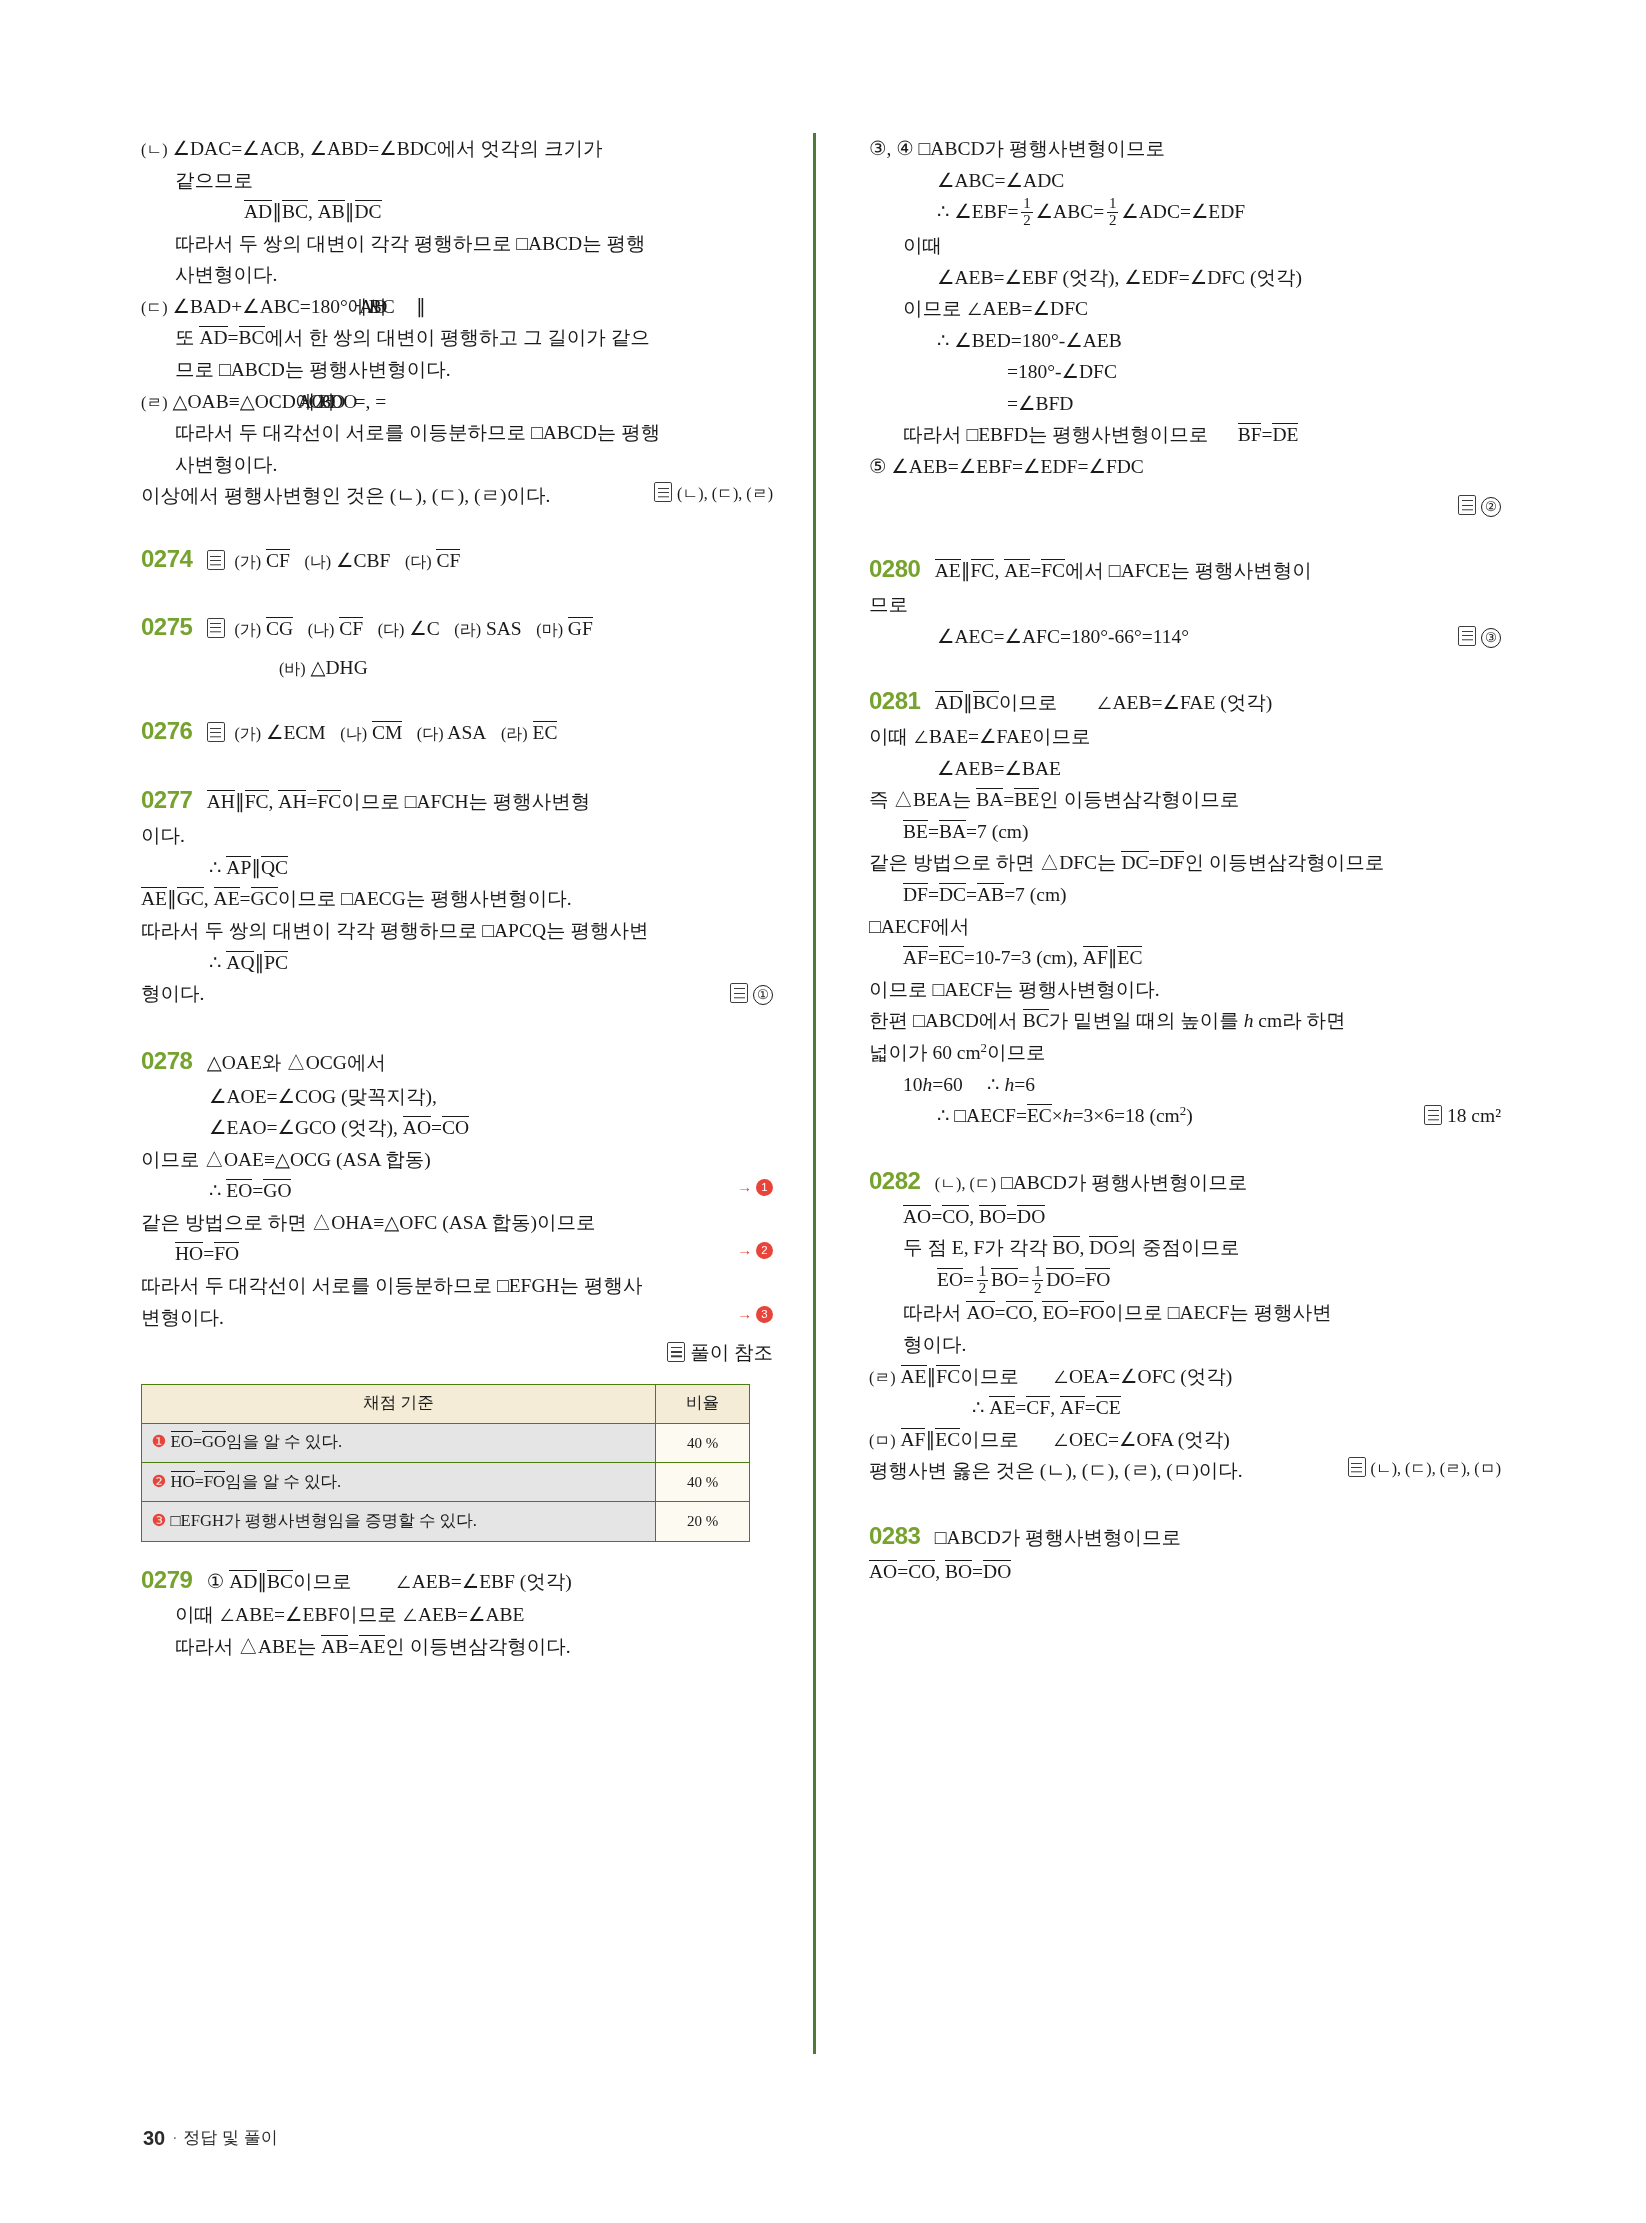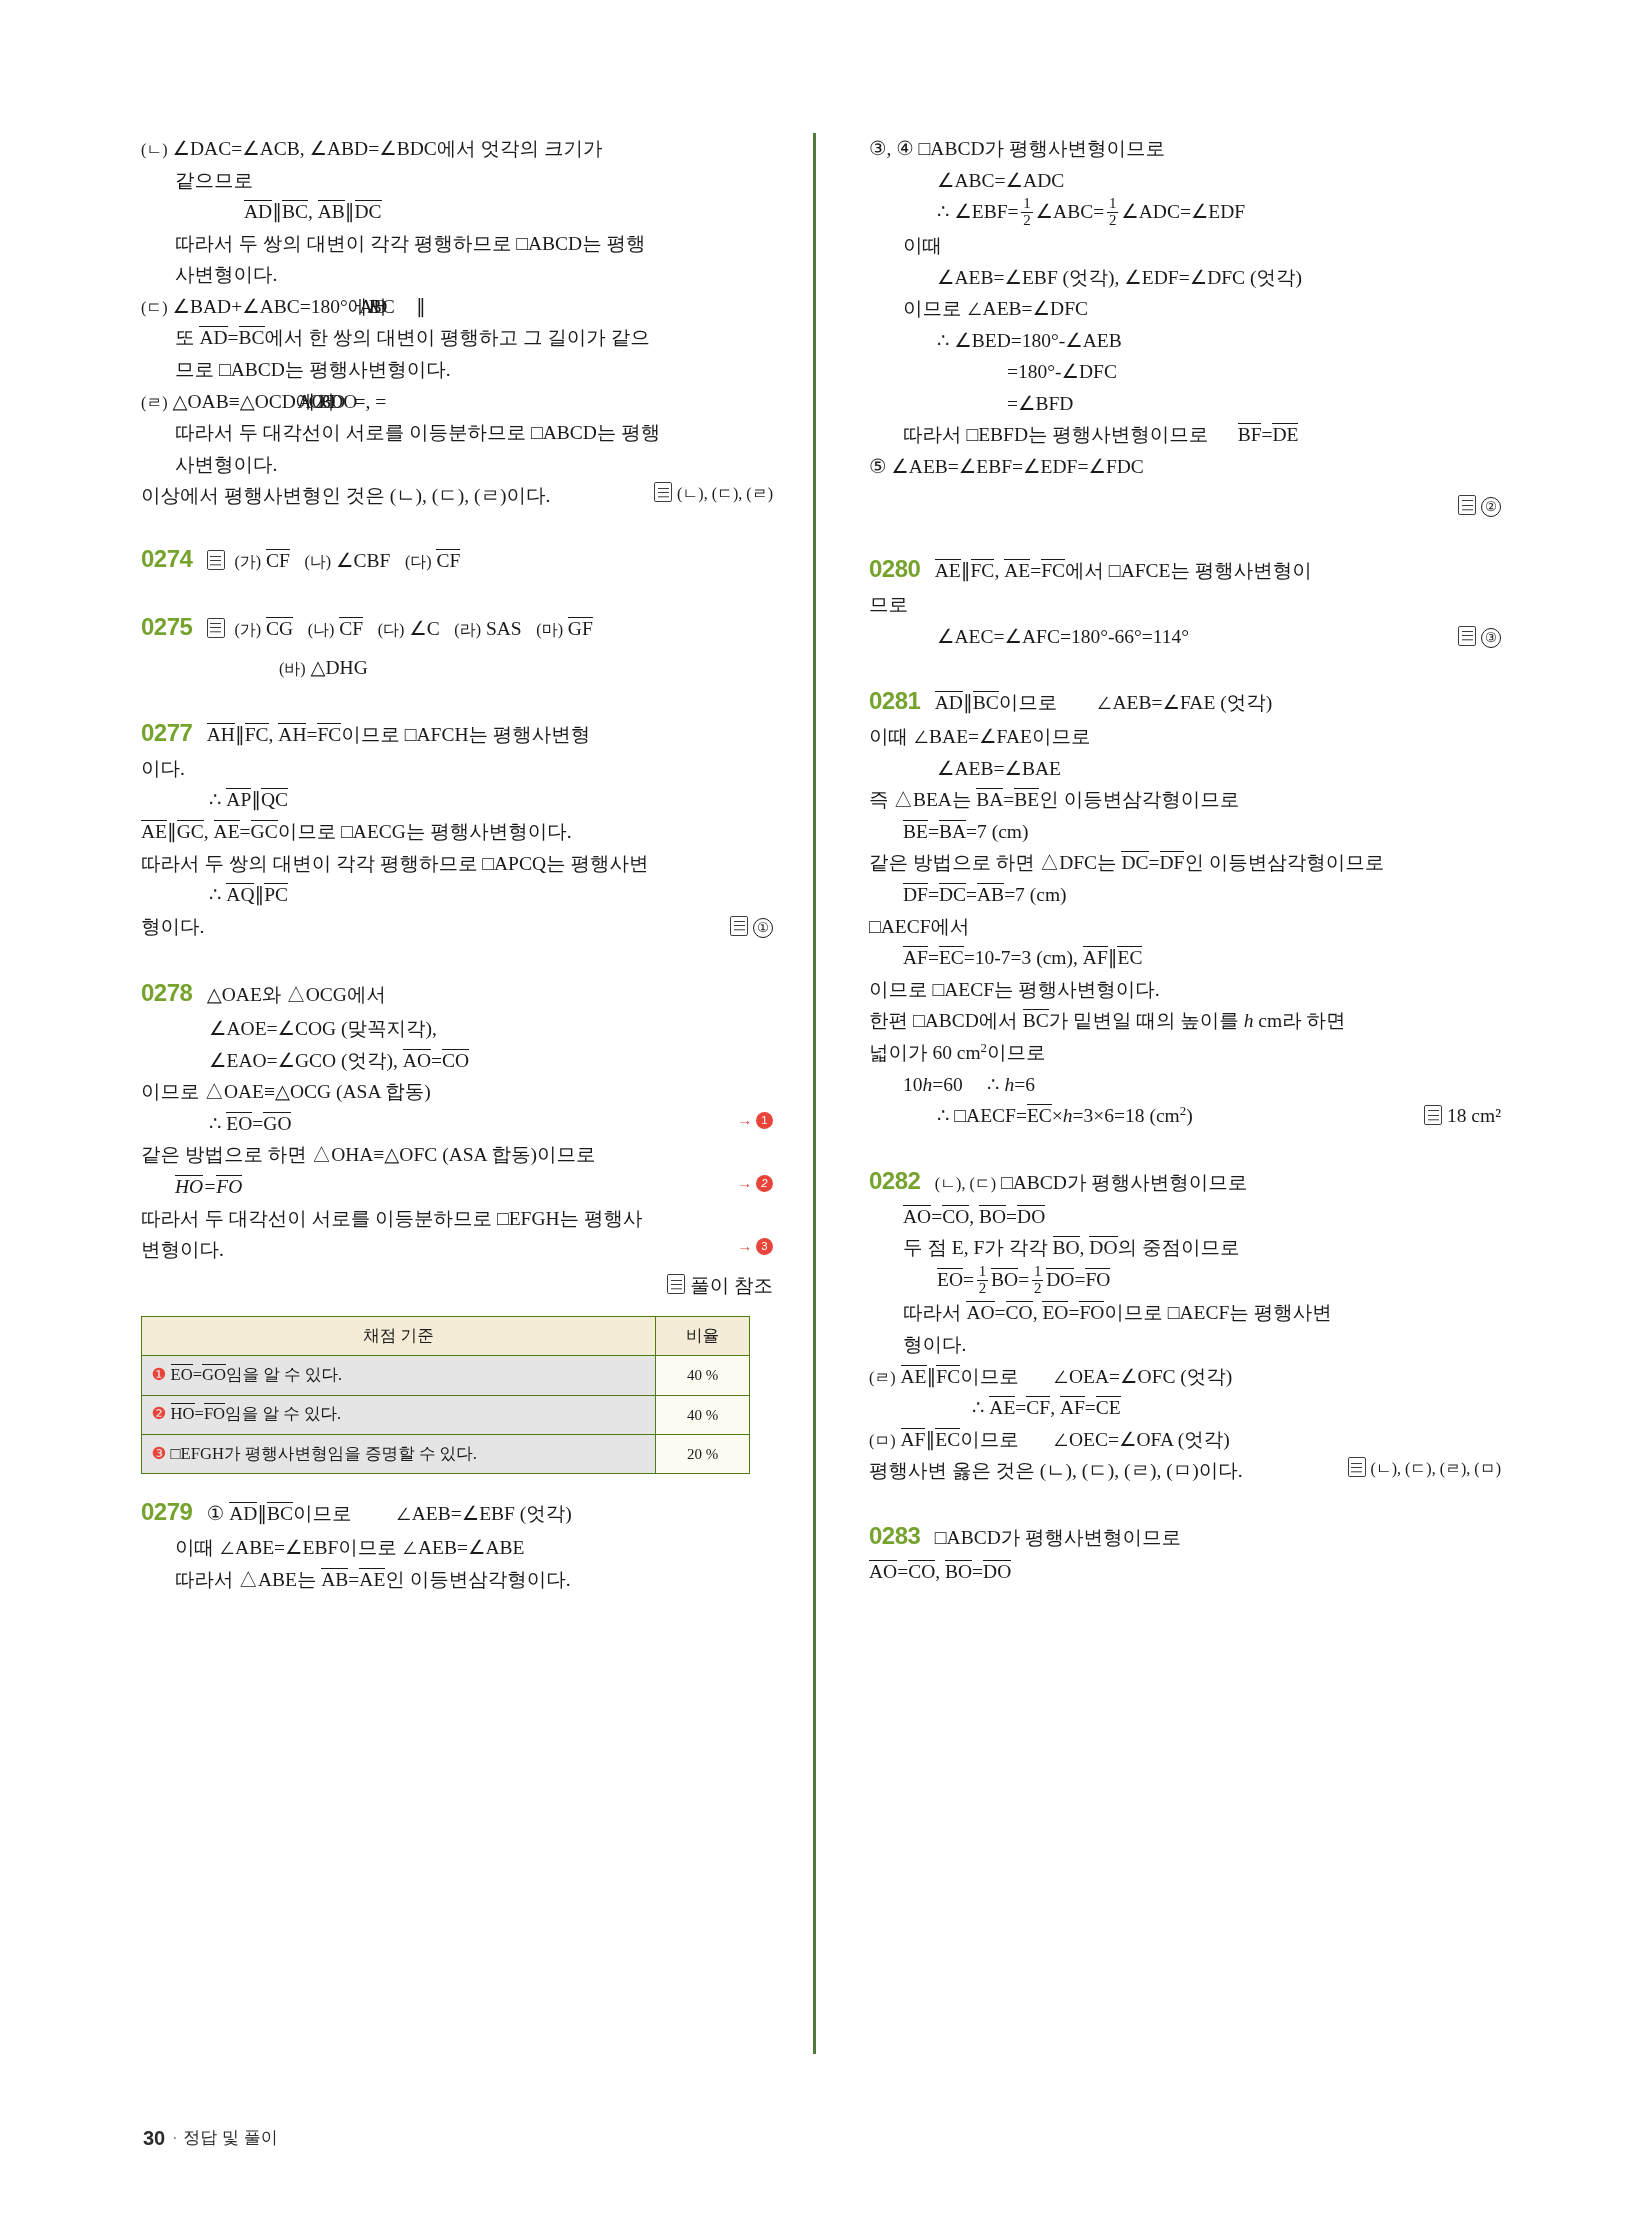--- a/index.html
+++ b/index.html
@@ -253,6 +253,18 @@
         </div>
       </div>
 
+      <div class="block" style="margin-top:28.5px;">
+        <span class="qnum">0276</span>
+        <span class="ansicon"></span>
+        <span class="sub">(가)</span>
+        <span>∠ECM</span>&nbsp;&nbsp;
+        <span class="sub">(나)</span>
+        <span class="ov">CM</span>&nbsp;&nbsp;
+        <span class="sub">(다)</span>
+        <span>ASA</span>&nbsp;&nbsp;
+        <span class="sub">(라)</span>
+        <span class="ov">EC</span>
+      </div>
 
       <div class="block" style="margin-top:30px;">
         <span class="qnum">0277</span>

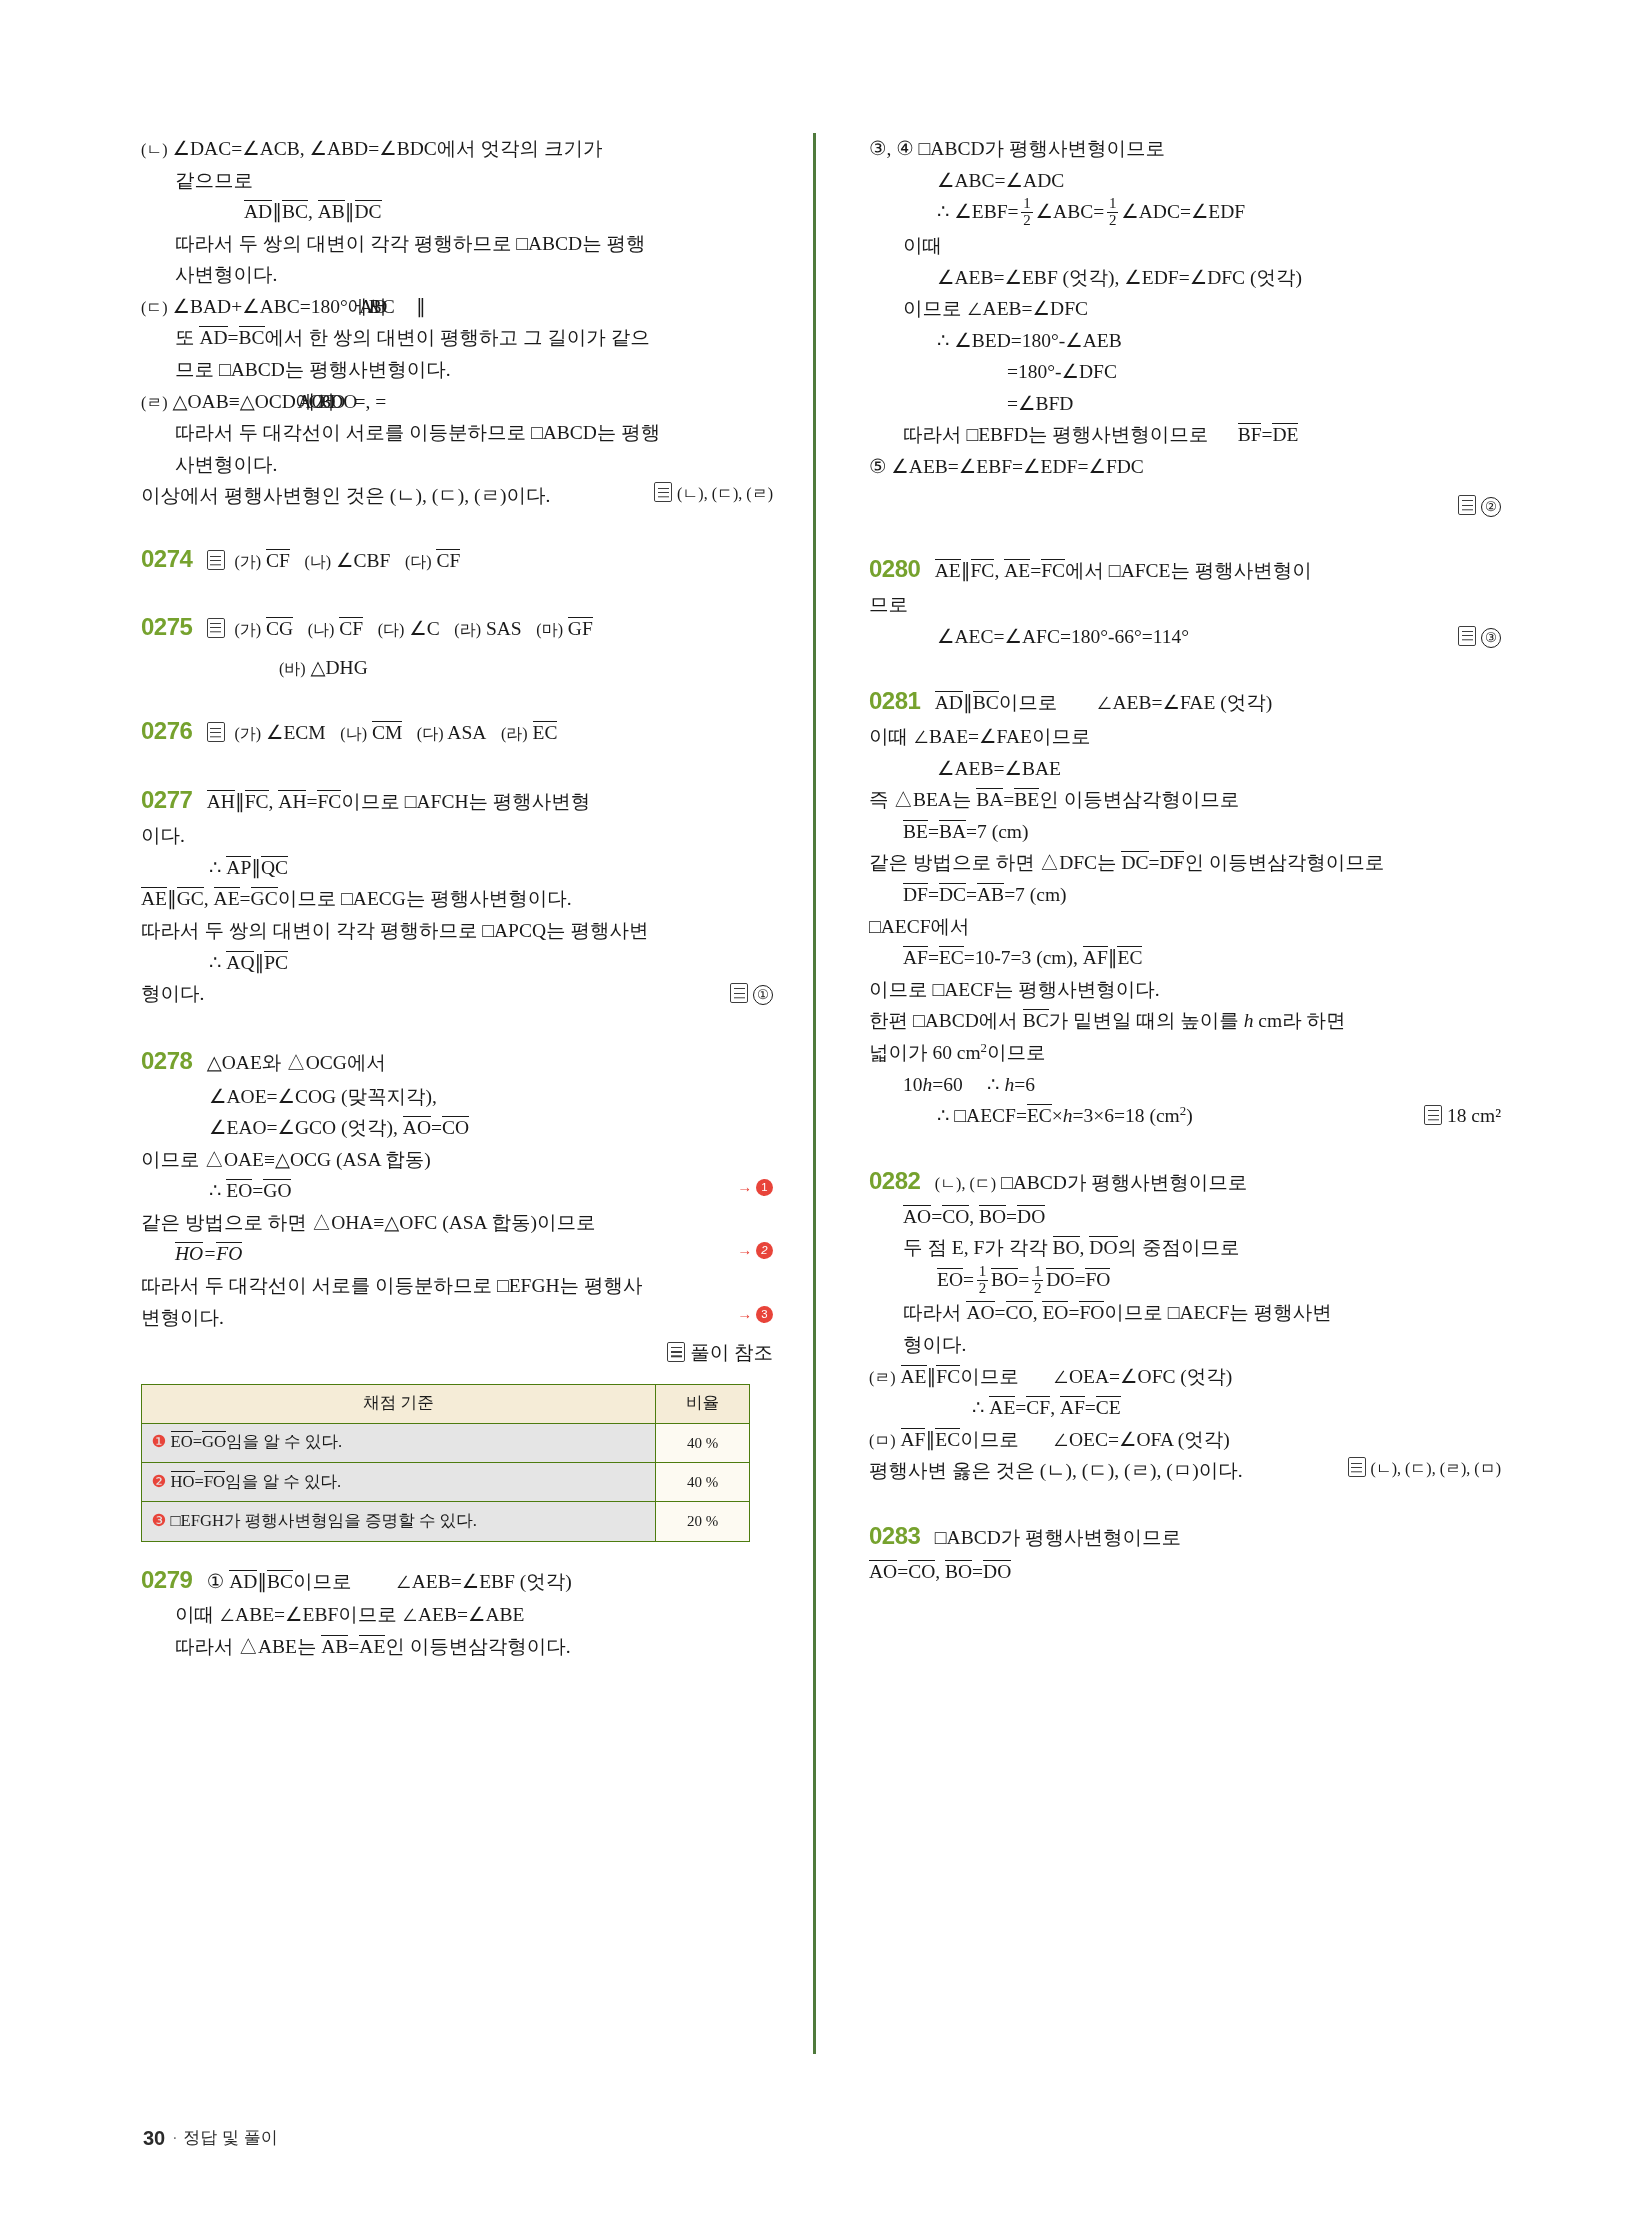--- a/index.html
+++ b/index.html
@@ -293,7 +293,7 @@
           <span class="stepmark" style="position:absolute; right:0;">→ <span class="stepdot">1</span></span>
         </div>
         <div class="line">같은 방법으로 하면 △OHA≡△OFC (ASA 합동)이므로</div>
-        <div class="line indent1" style="position:relative;font-style:italic;">
+        <div class="line indent1" style="position:relative;">
           <span class="ov">HO</span>=<span class="ov">FO</span>
           <span class="stepmark" style="position:absolute; right:0;">→ <span class="stepdot">2</span></span>
         </div>

